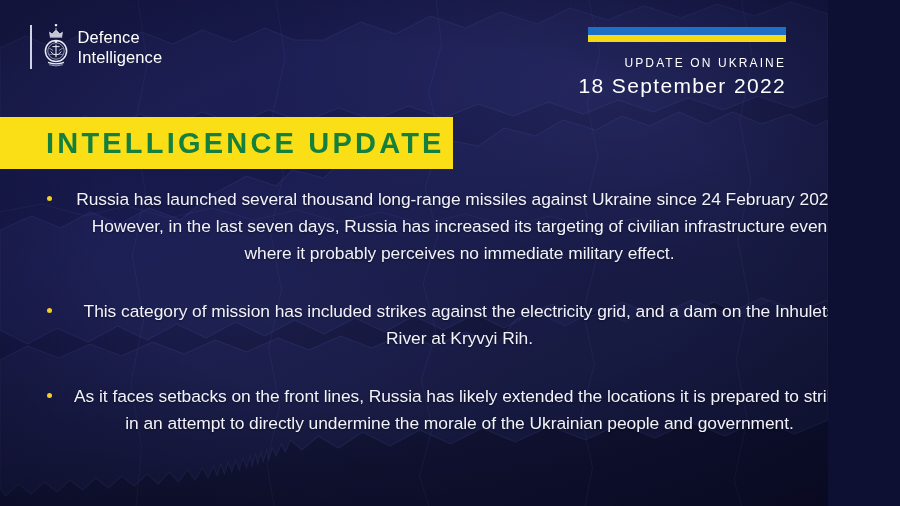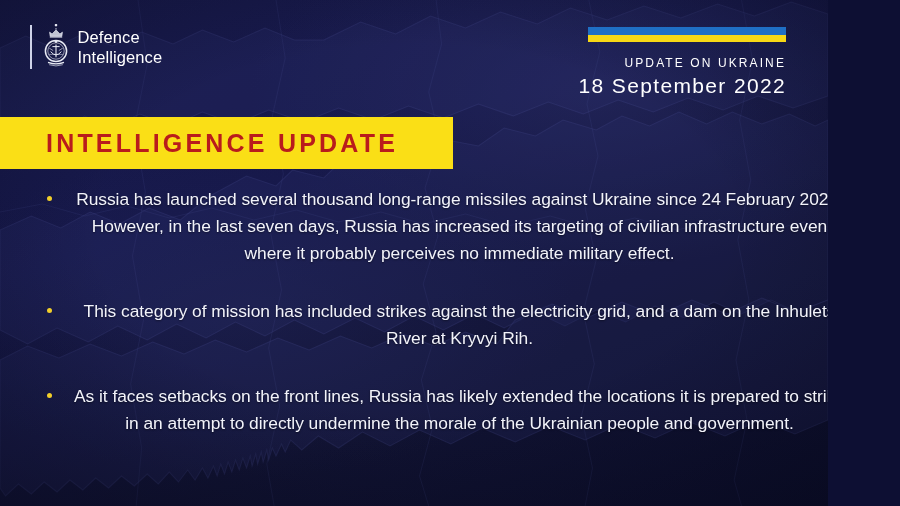--- a/index.html
+++ b/index.html
@@ -96,8 +96,8 @@
   }
   #banner-text {
     margin-left:46px;
-    color:#b91c1c;
-    font-size:25px;
+    color:#15803d;
+    font-size:29px;
     font-weight:bold;
     letter-spacing:3.2px;
     line-height:1;

